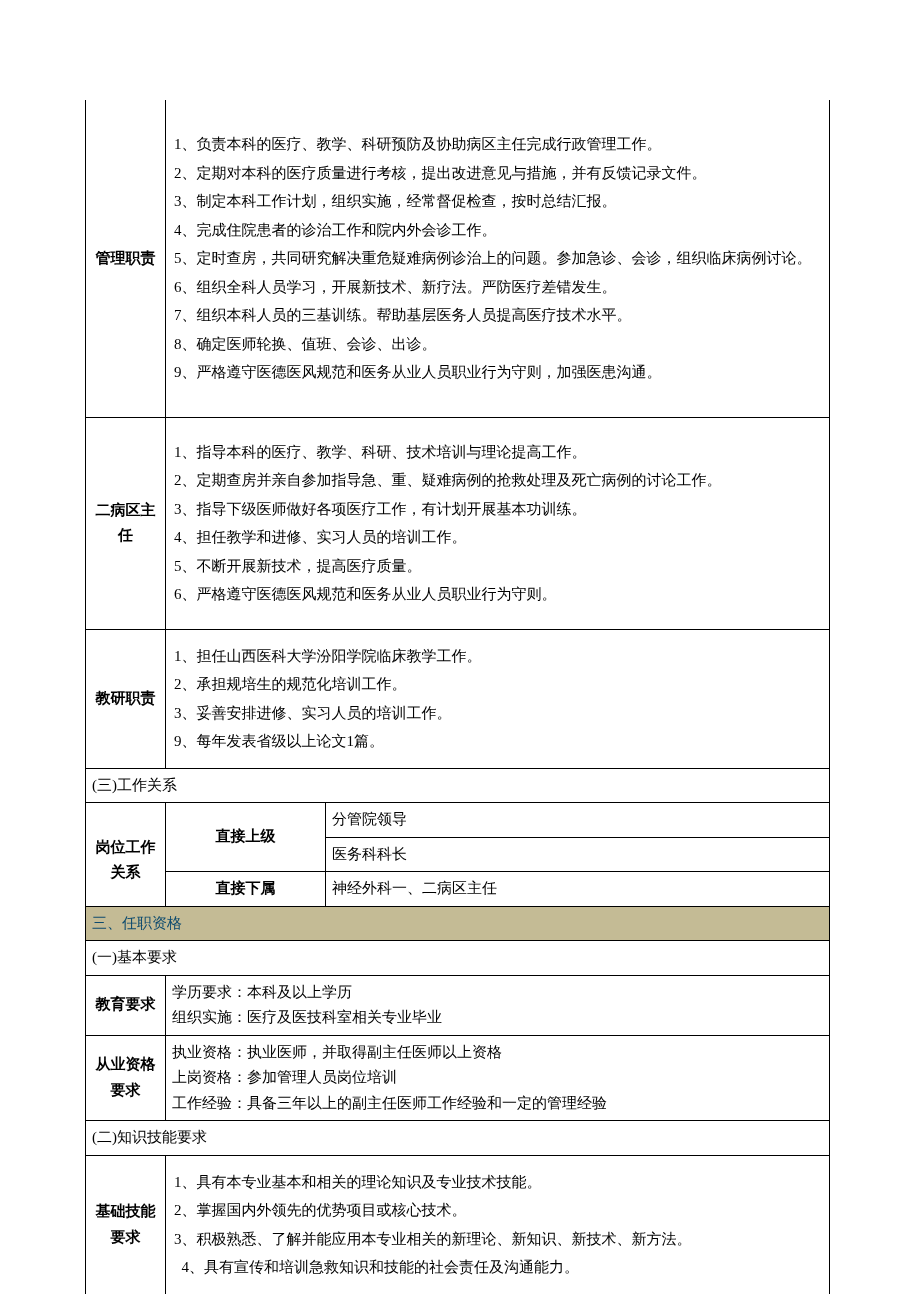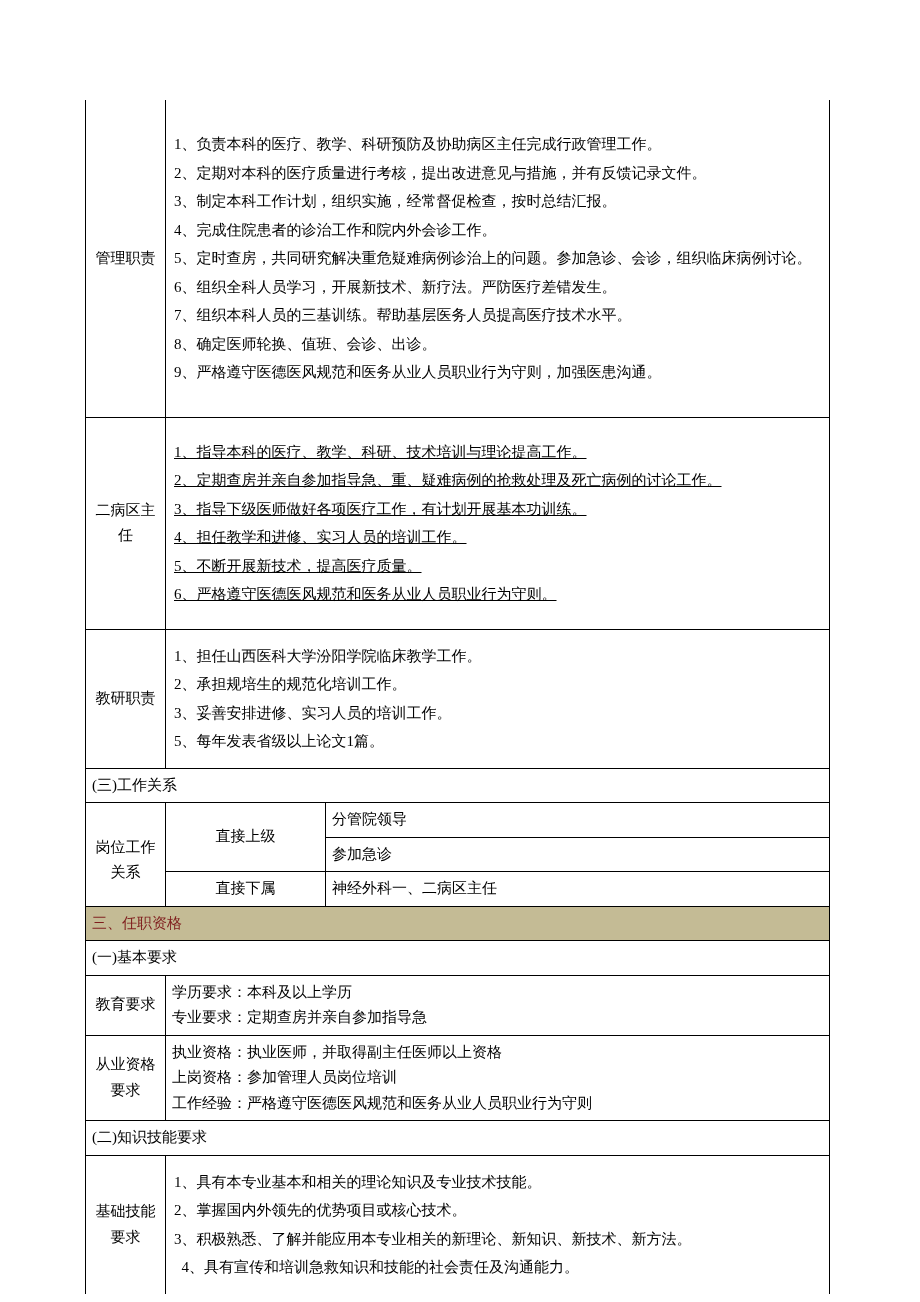--- a/index.html
+++ b/index.html
@@ -30,7 +30,7 @@
   }
   col.label { width: 80px; }
   col.sub   { width: 160px; }
-  .center { text-align: center; }
+  .center { text-align: center; font-weight: bold; }
   .section-header {
     background-color: #c4bb95;
     color: #7f1d1d;

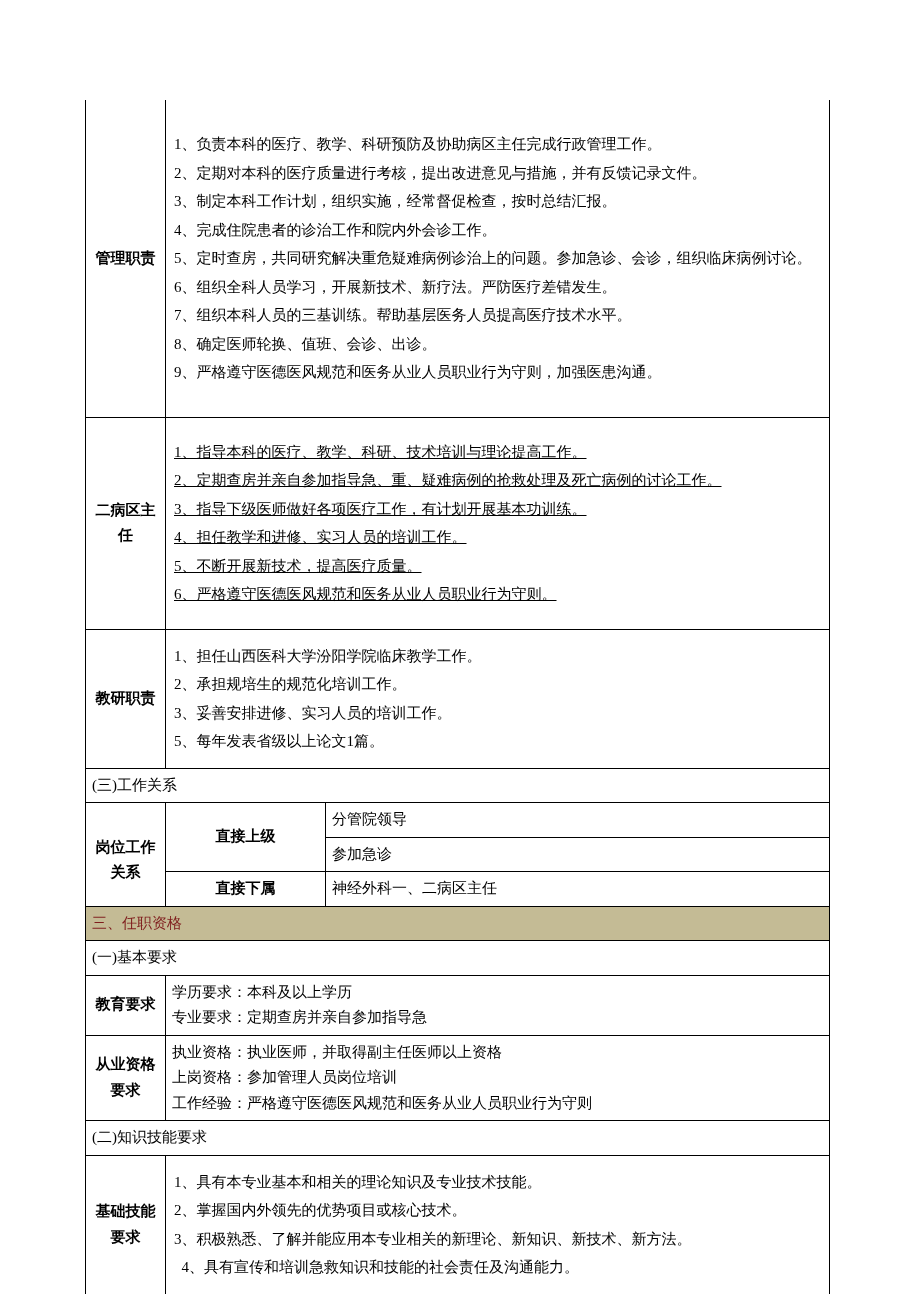--- a/index.html
+++ b/index.html
@@ -42,7 +42,6 @@
   .list-cell-mid {
     padding: 20px 8px 20px 8px;
     line-height: 1.9;
-    text-decoration: underline;
   }
   .list-cell-small {
     padding: 12px 20px 12px 8px;

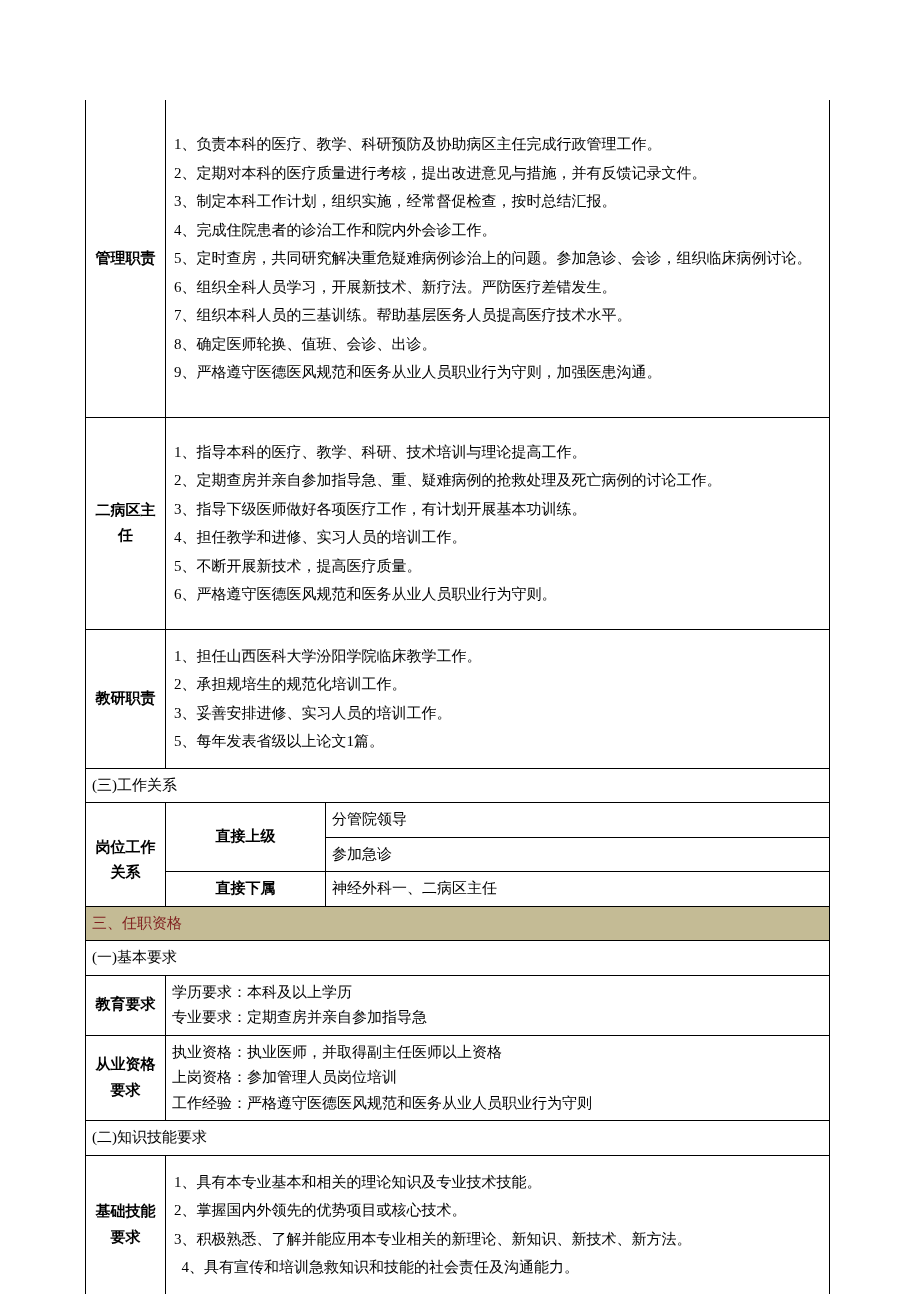--- a/index.html
+++ b/index.html
@@ -100,7 +100,7 @@
       <div>1、担任山西医科大学汾阳学院临床教学工作。</div>
       <div>2、承担规培生的规范化培训工作。</div>
       <div>3、妥善安排进修、实习人员的培训工作。</div>
-      <div>5、每年发表省级以上论文1篇。</div>
+      <div>9、每年发表省级以上论文1篇。</div>
     </td>
   </tr>
 

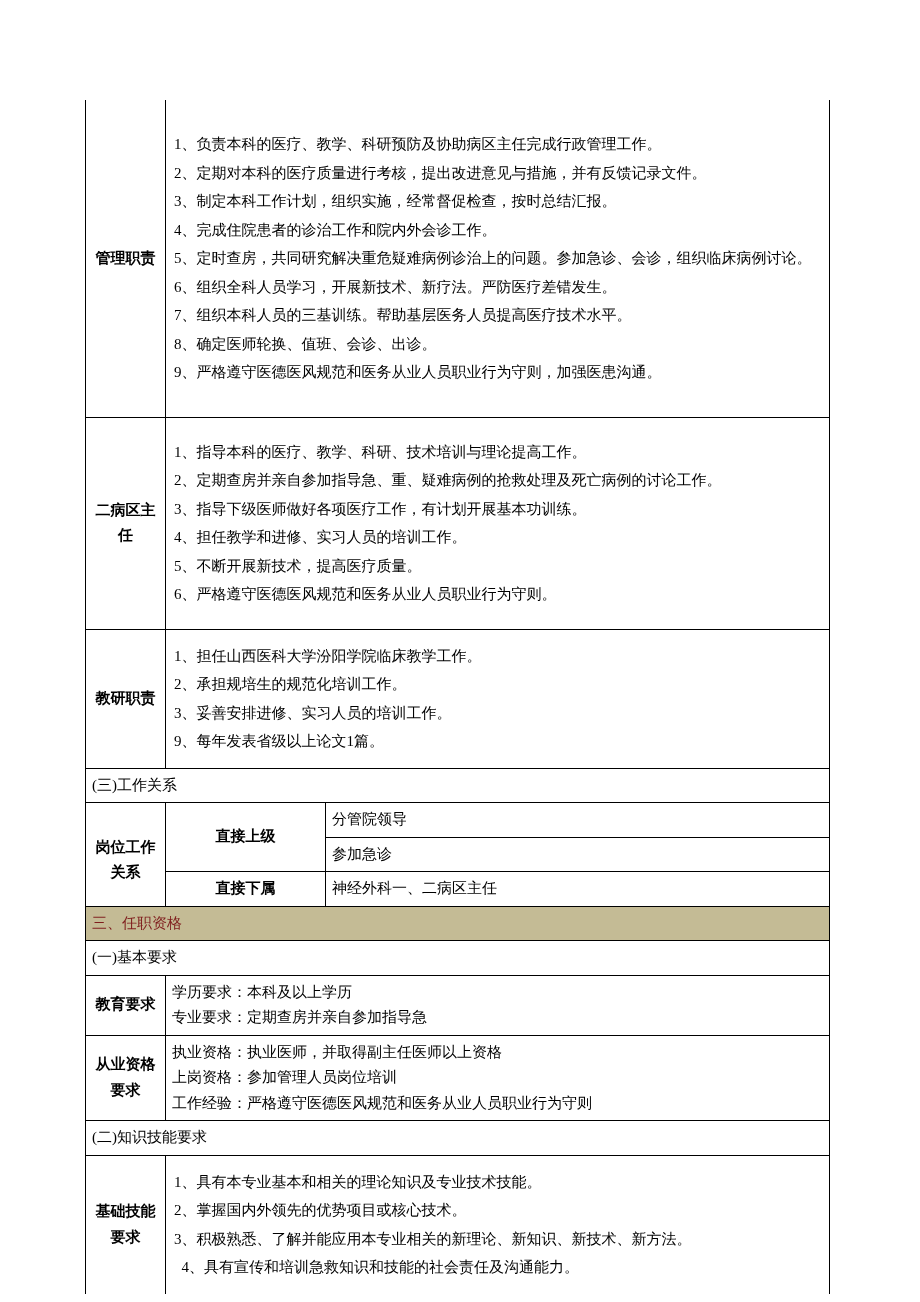--- a/index.html
+++ b/index.html
@@ -115,7 +115,7 @@
     <td class="tight">分管院领导</td>
   </tr>
   <tr>
-    <td class="tight">参加急诊</td>
+    <td class="tight">医务科科长</td>
   </tr>
   <tr>
     <td class="center tight">直接下属</td>

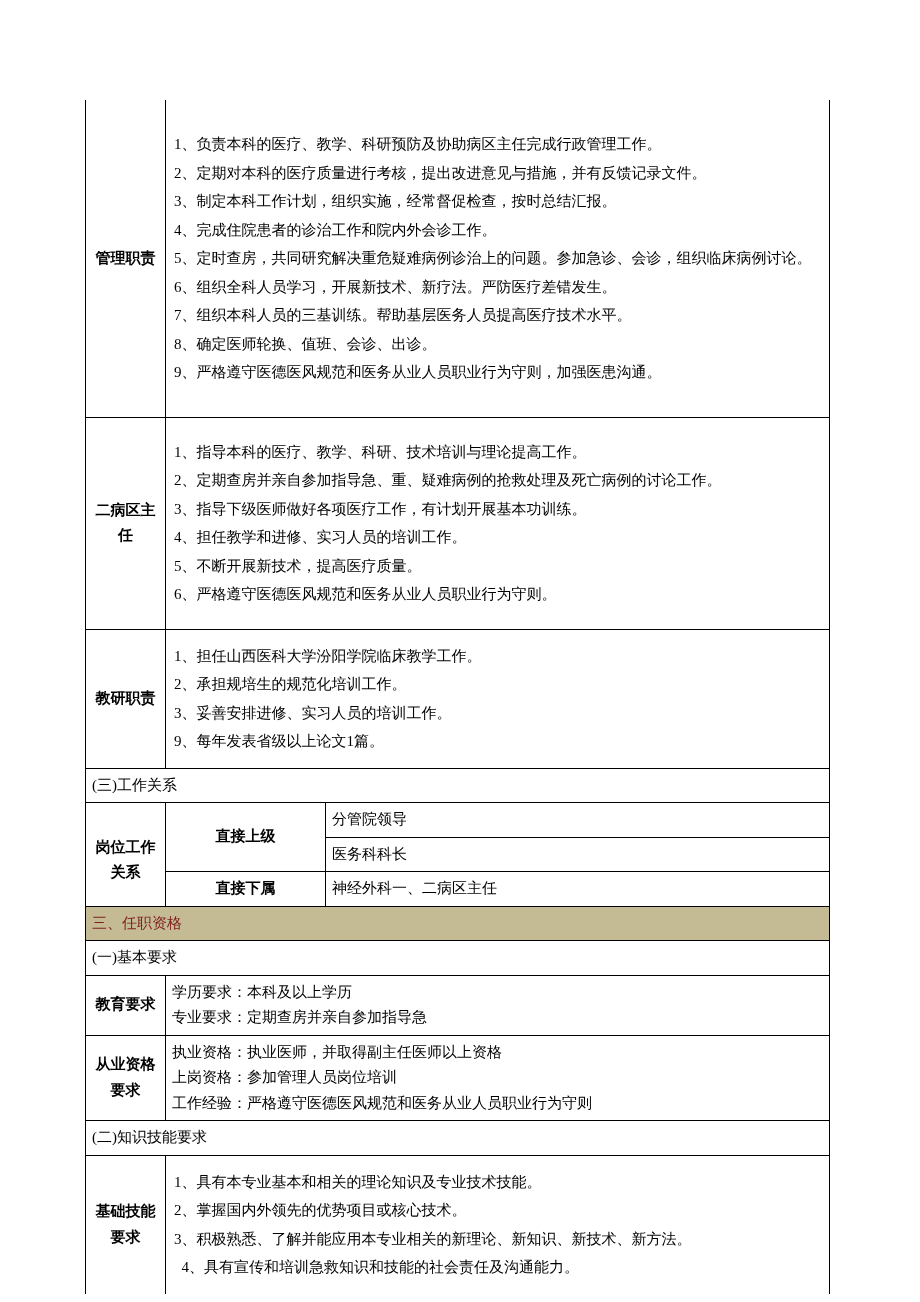--- a/index.html
+++ b/index.html
@@ -33,7 +33,7 @@
   .center { text-align: center; font-weight: bold; }
   .section-header {
     background-color: #c4bb95;
-    color: #7f1d1d;
+    color: #0c4a6e;
   }
   .list-cell {
     padding: 30px 0 30px 8px;

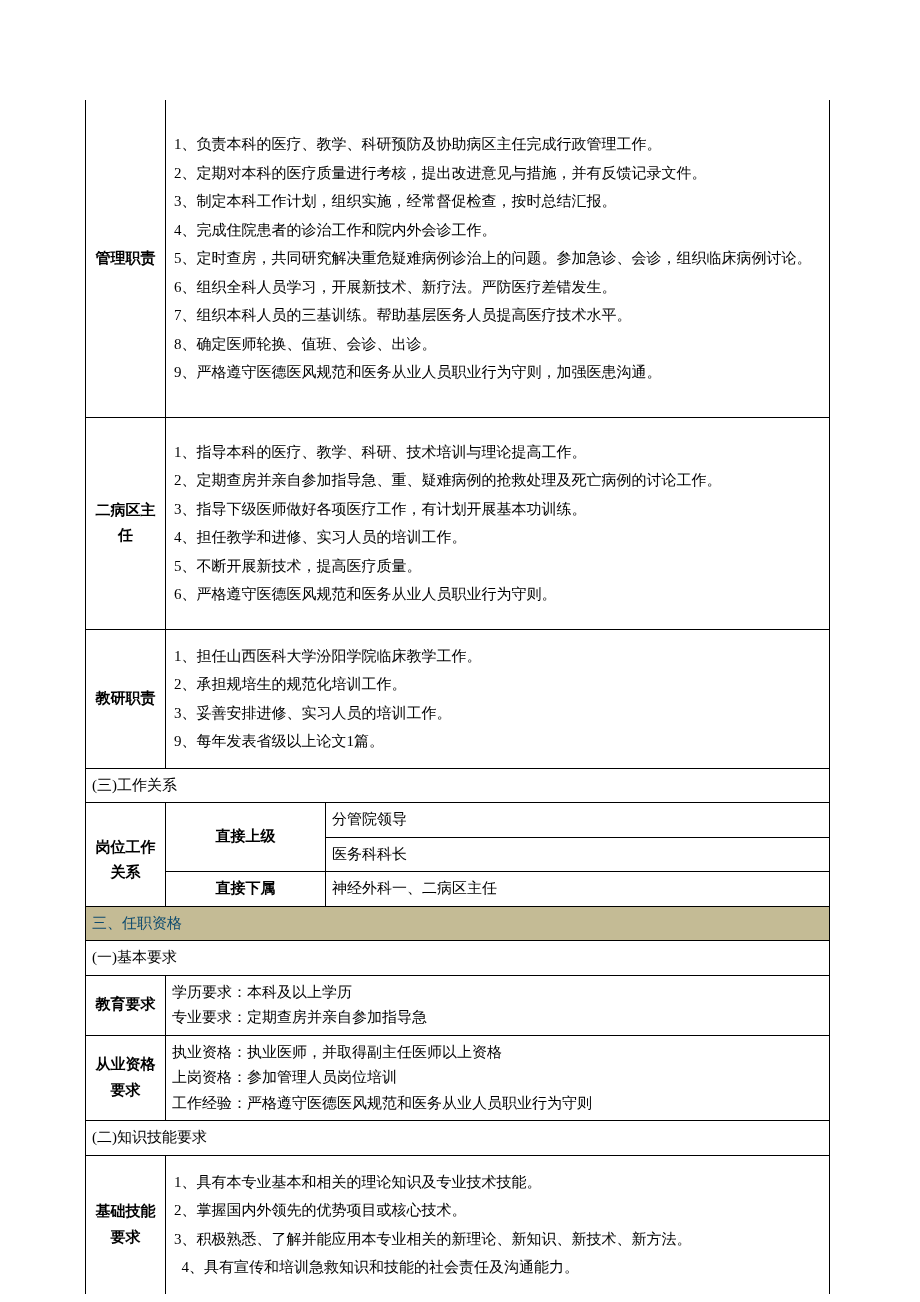--- a/index.html
+++ b/index.html
@@ -133,7 +133,7 @@
     <td class="center">教育要求</td>
     <td colspan="2" class="tight">
       <div>学历要求：本科及以上学历</div>
-      <div>专业要求：定期查房并亲自参加指导急</div>
+      <div>组织实施：医疗及医技科室相关专业毕业</div>
     </td>
   </tr>
   <tr>

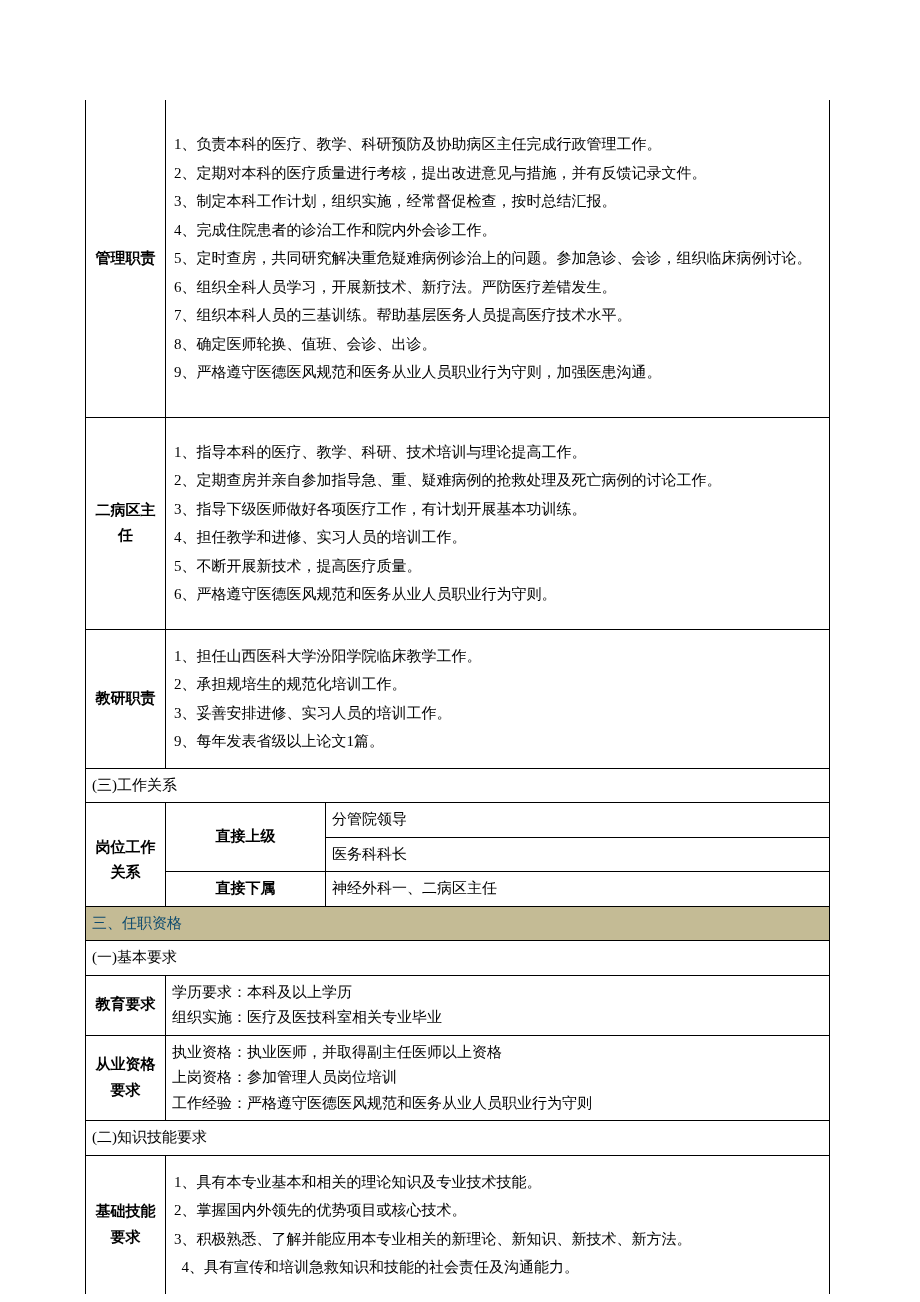--- a/index.html
+++ b/index.html
@@ -143,7 +143,7 @@
     <td colspan="2" class="tight">
       <div>执业资格：执业医师，并取得副主任医师以上资格</div>
       <div>上岗资格：参加管理人员岗位培训</div>
-      <div>工作经验：严格遵守医德医风规范和医务从业人员职业行为守则</div>
+      <div>工作经验：具备三年以上的副主任医师工作经验和一定的管理经验</div>
     </td>
   </tr>
 

